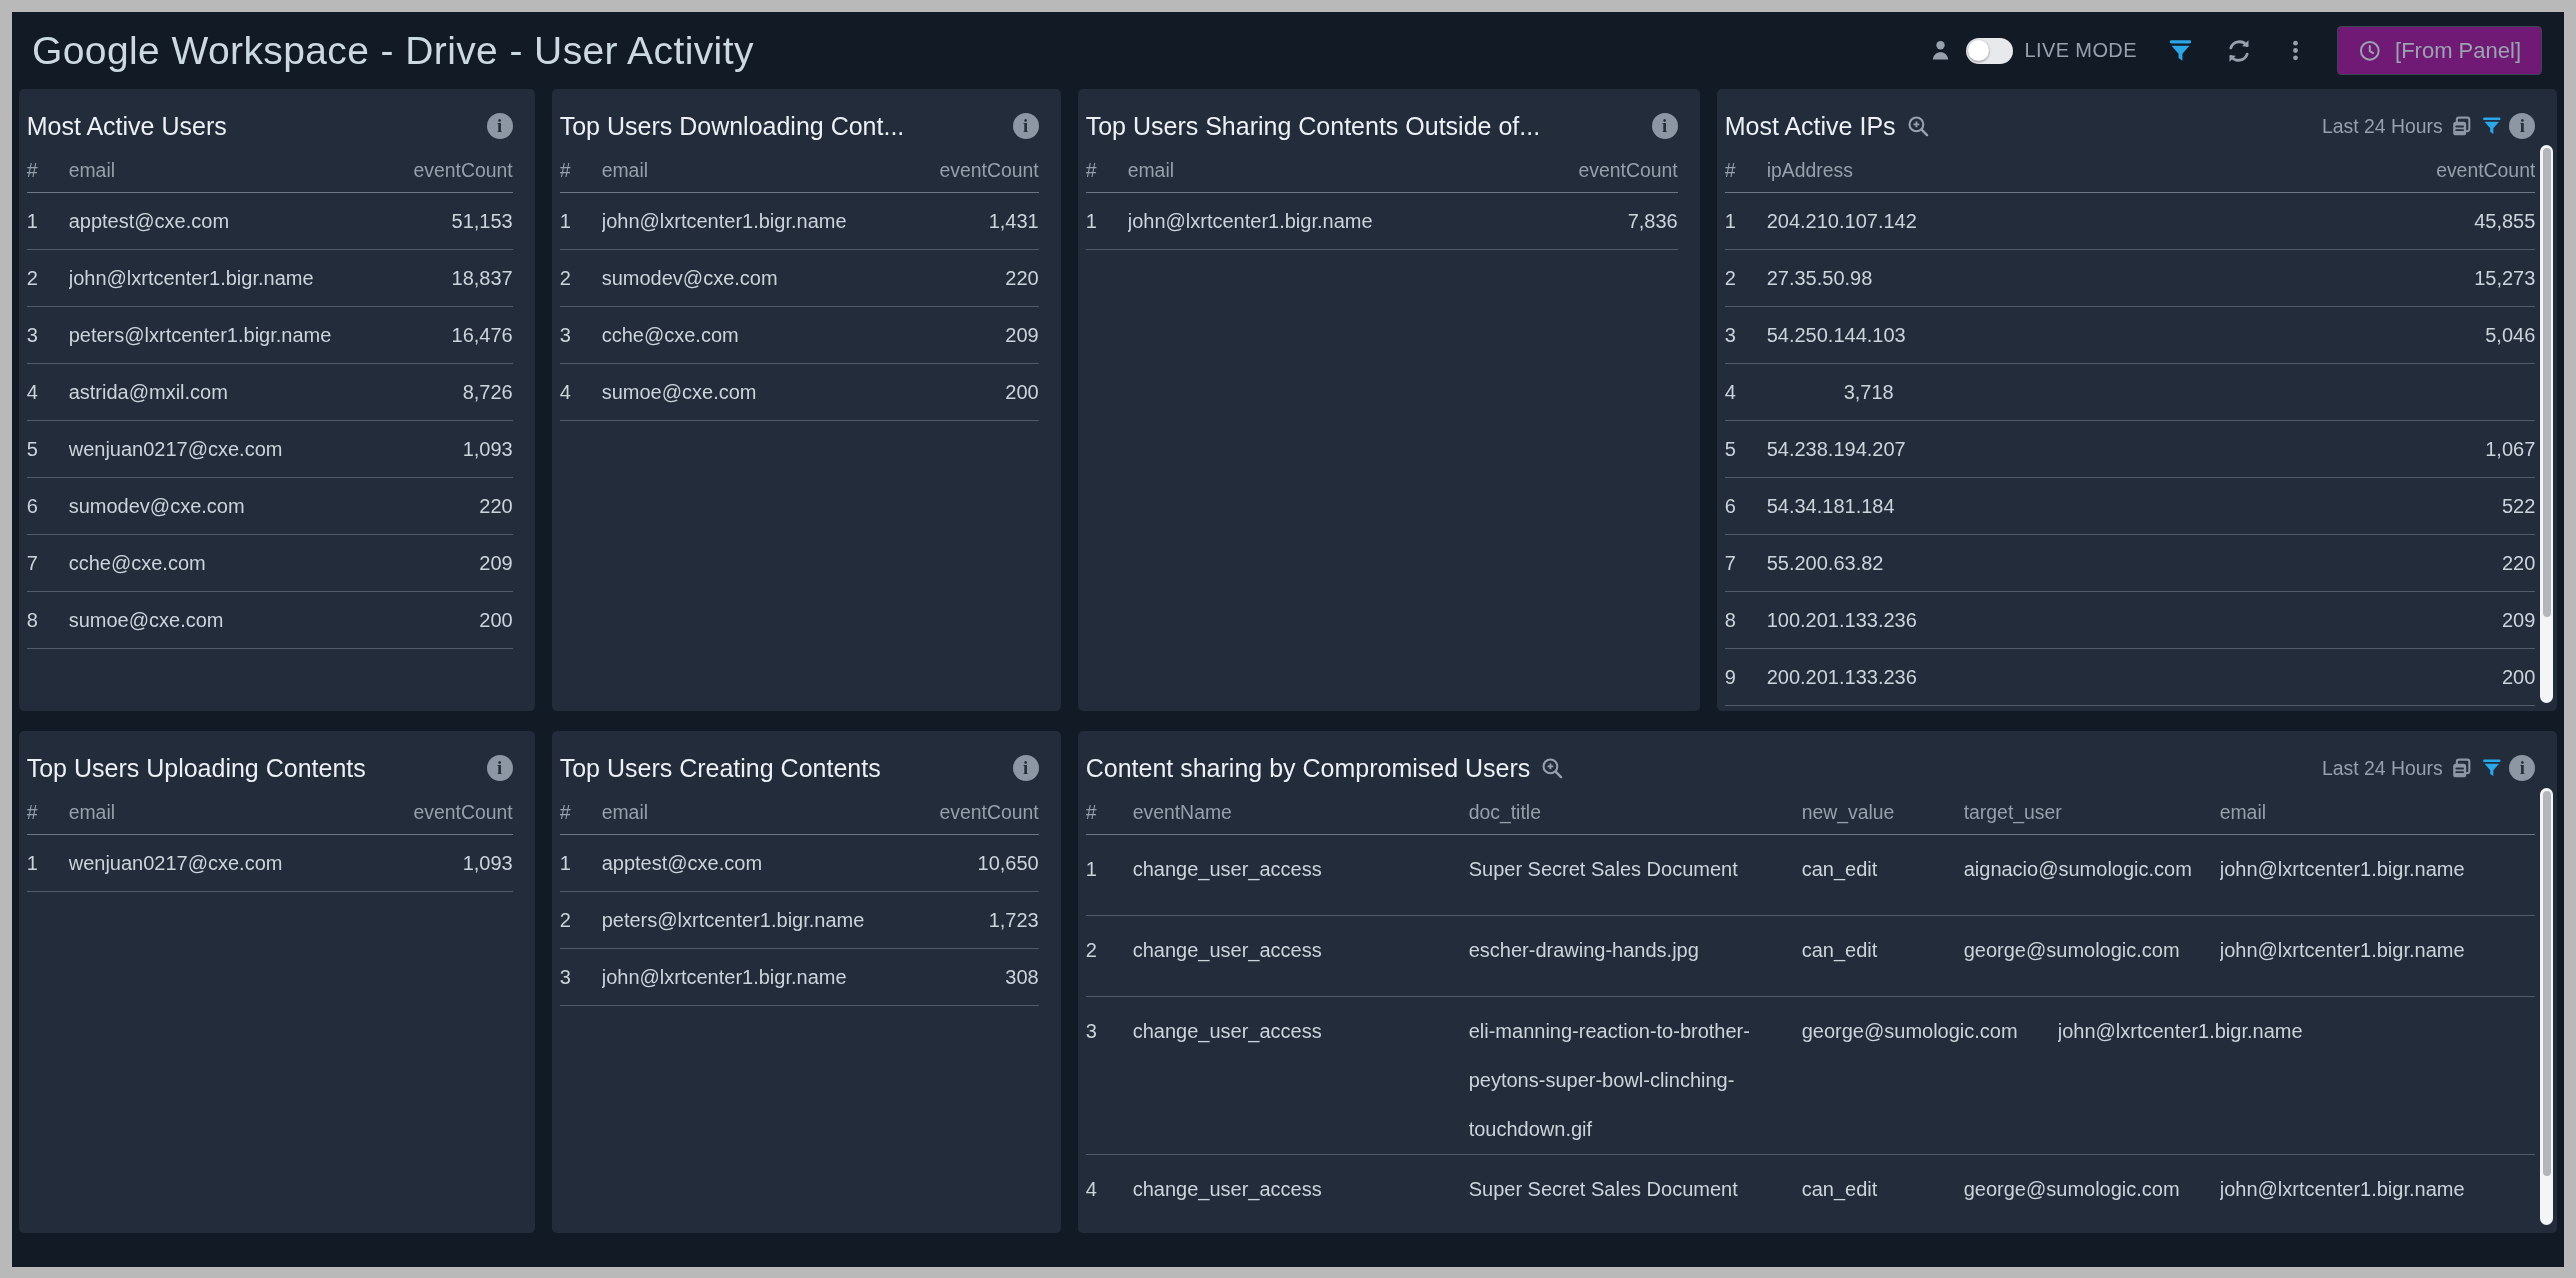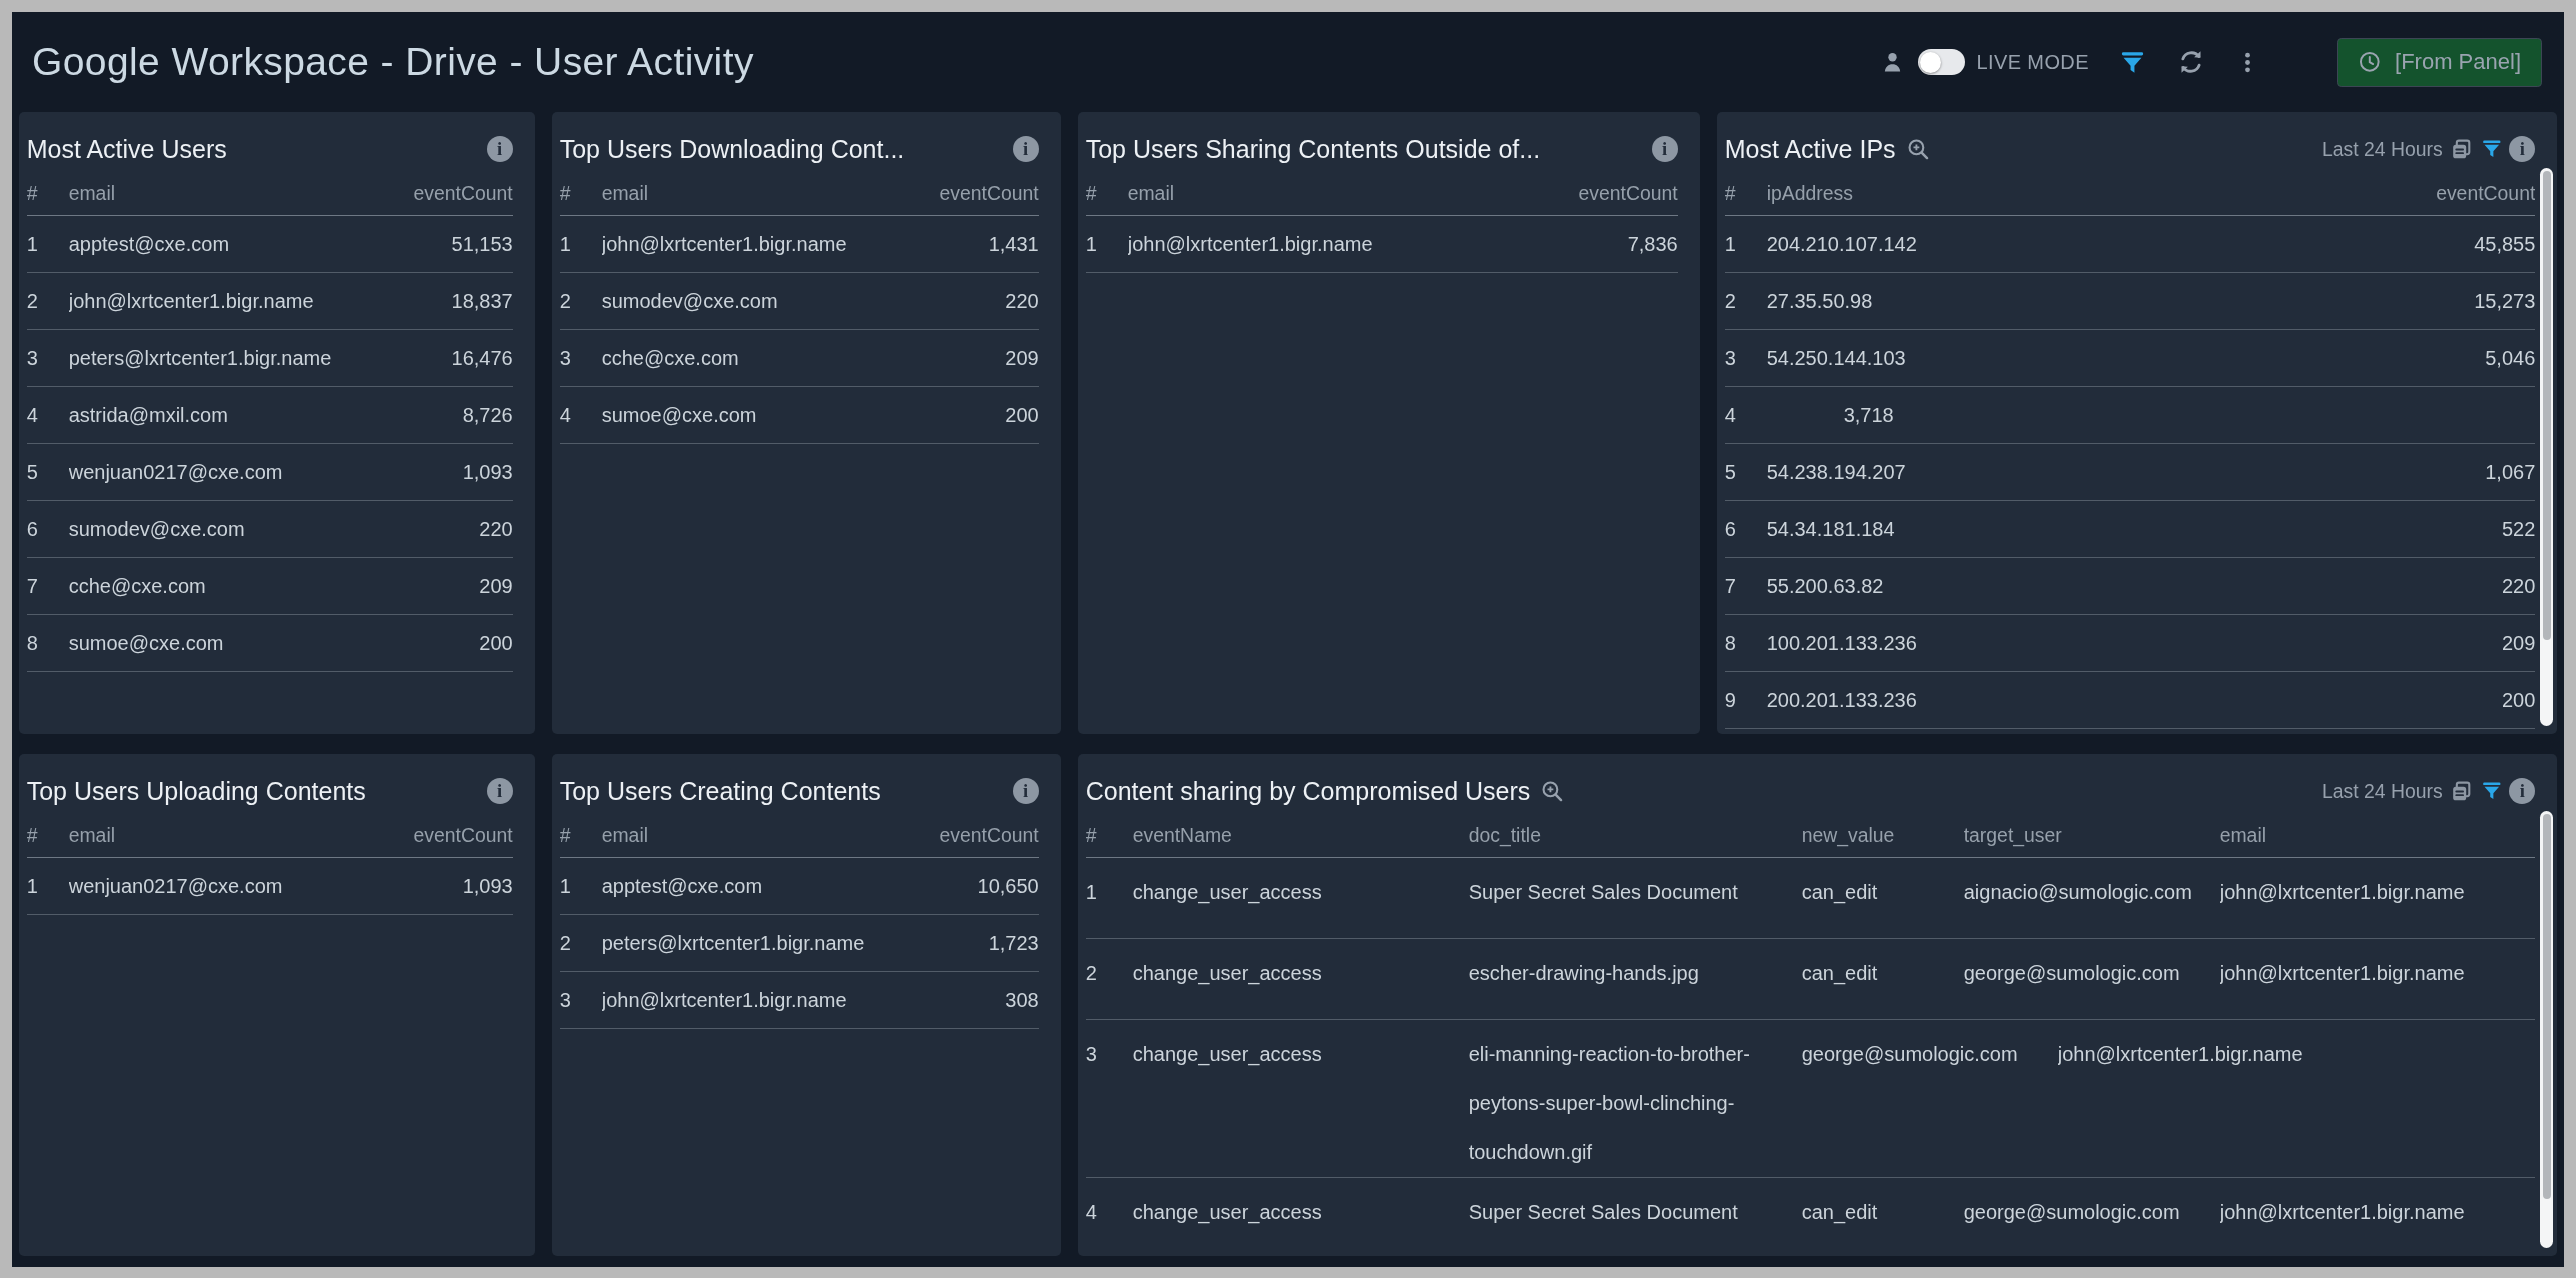--- a/index.html
+++ b/index.html
@@ -14,7 +14,7 @@
   }
   
   .hdr{
-    height:100px;
+    height:77px;
     display:flex;align-items:center;justify-content:space-between;
     padding:0 22px 0 20px;
   }

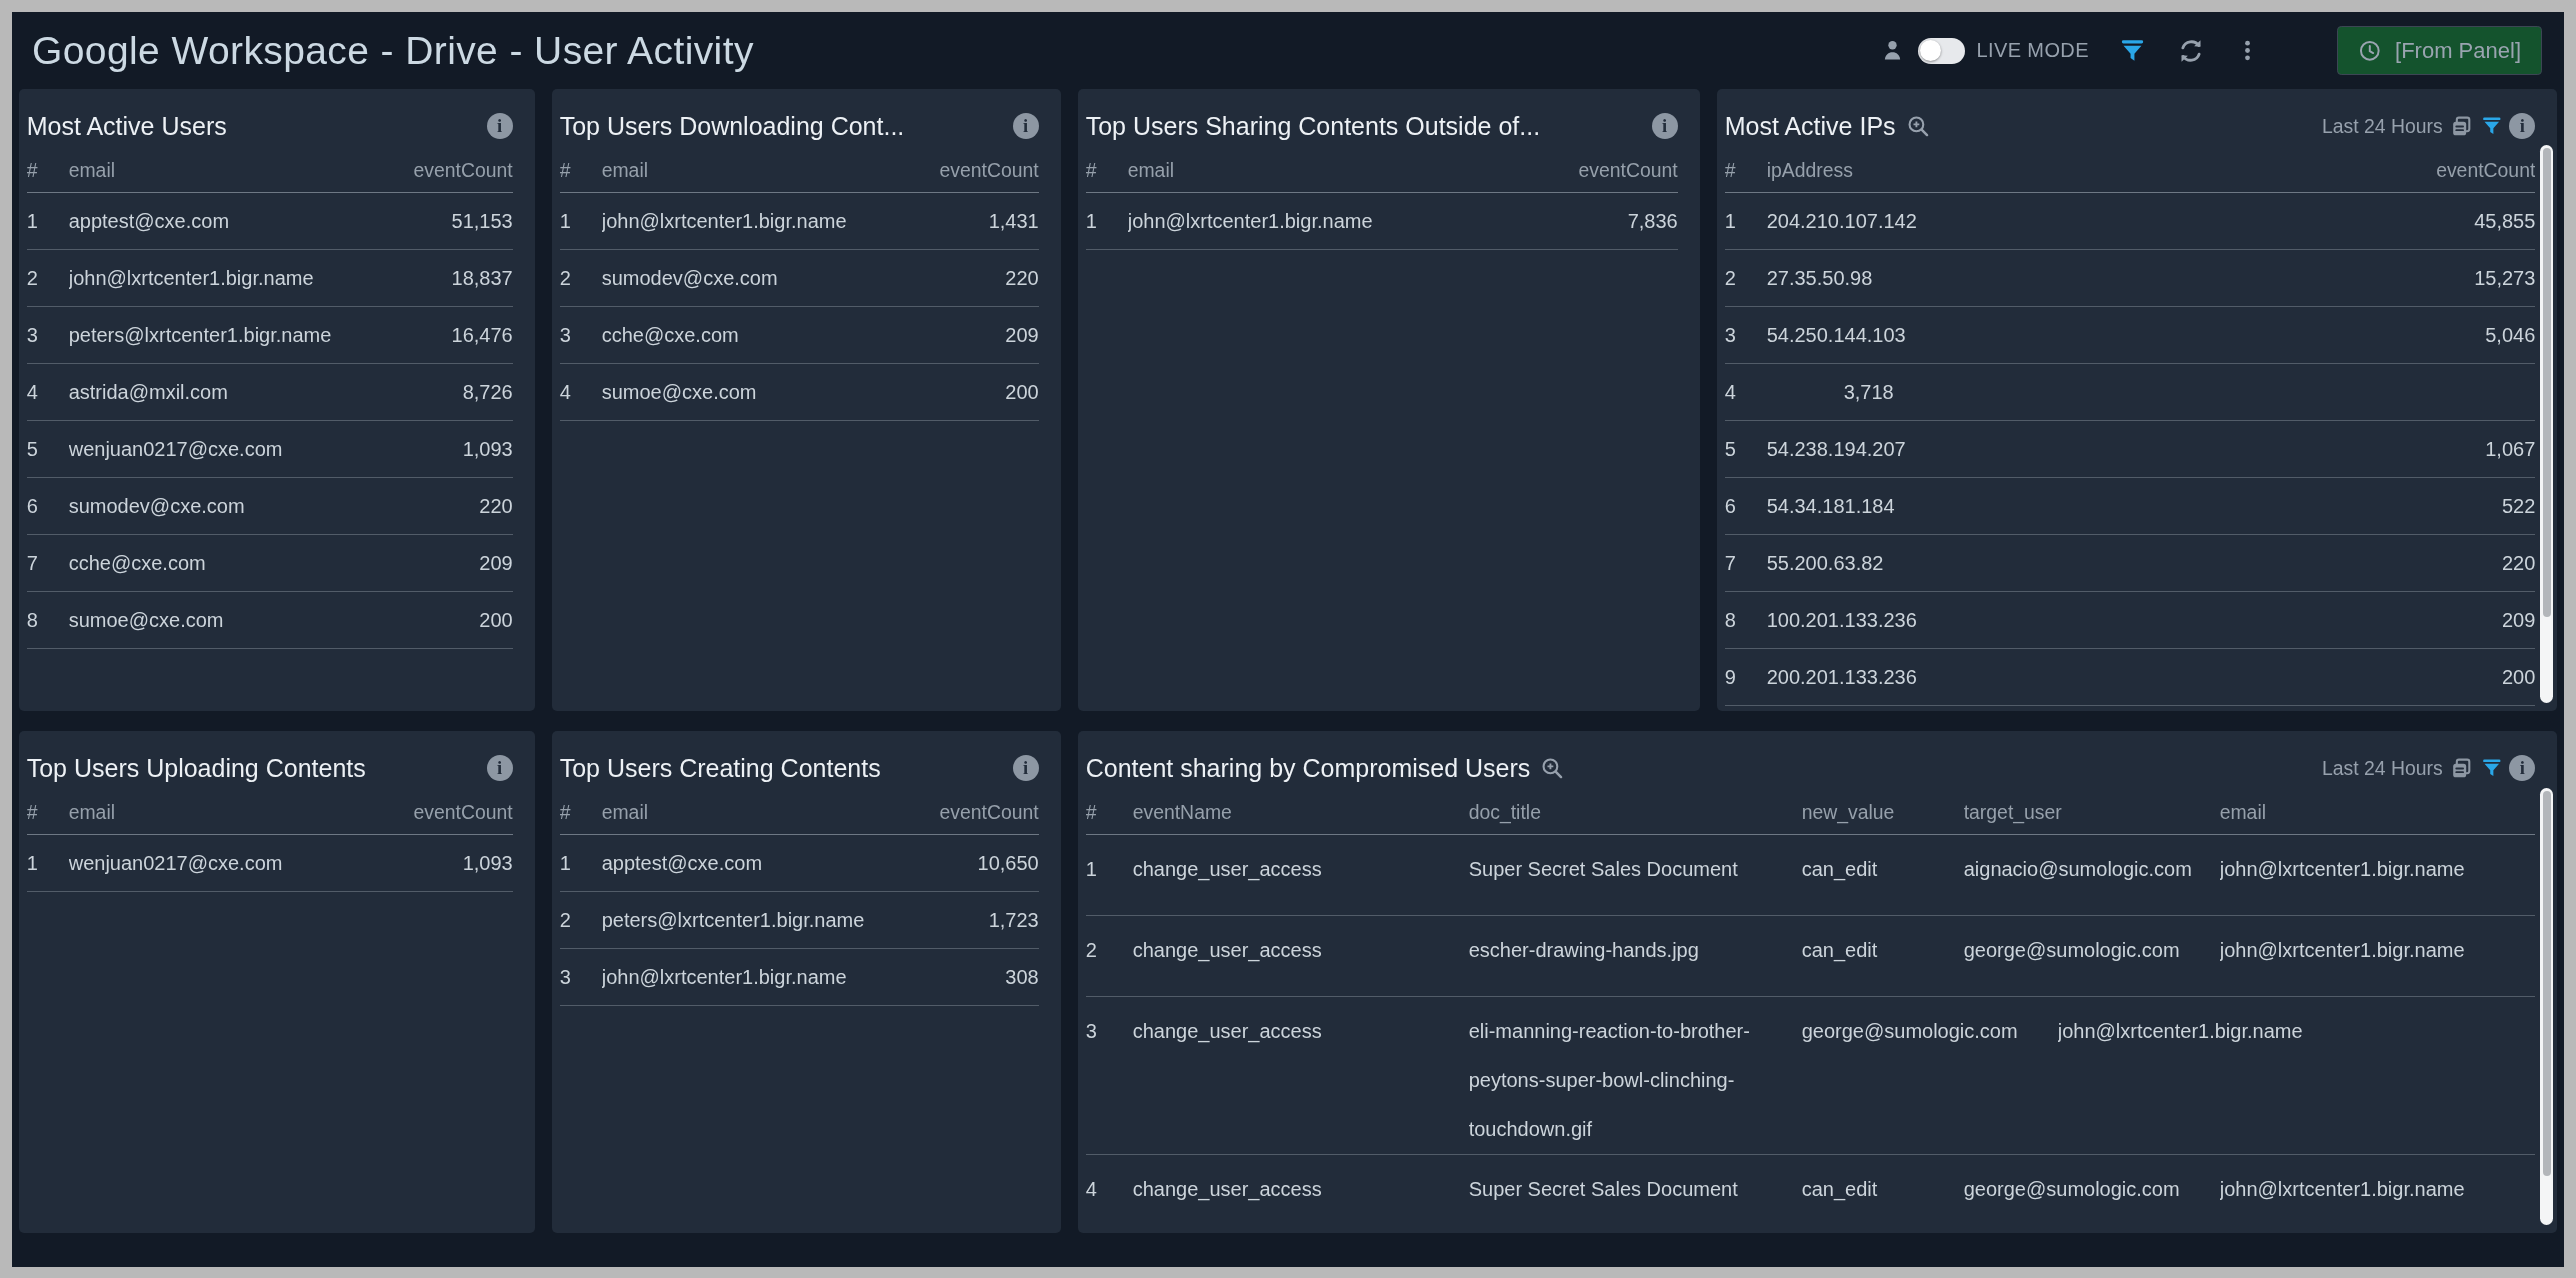--- a/index.html
+++ b/index.html
@@ -35,8 +35,8 @@
   .time-box{
     display:flex;align-items:center;gap:13.5px;
     height:49px;padding:0 20px;
-    background:#14532d;border:0.8px solid #3c4654;border-radius:4.2px;
-    color:#9aa4b0;font-size:22px;margin-left:48px;
+    background:#701a75;border:0.8px solid #3c4654;border-radius:4.2px;
+    color:#9aa4b0;font-size:22px;
   }
   
   .grid{

